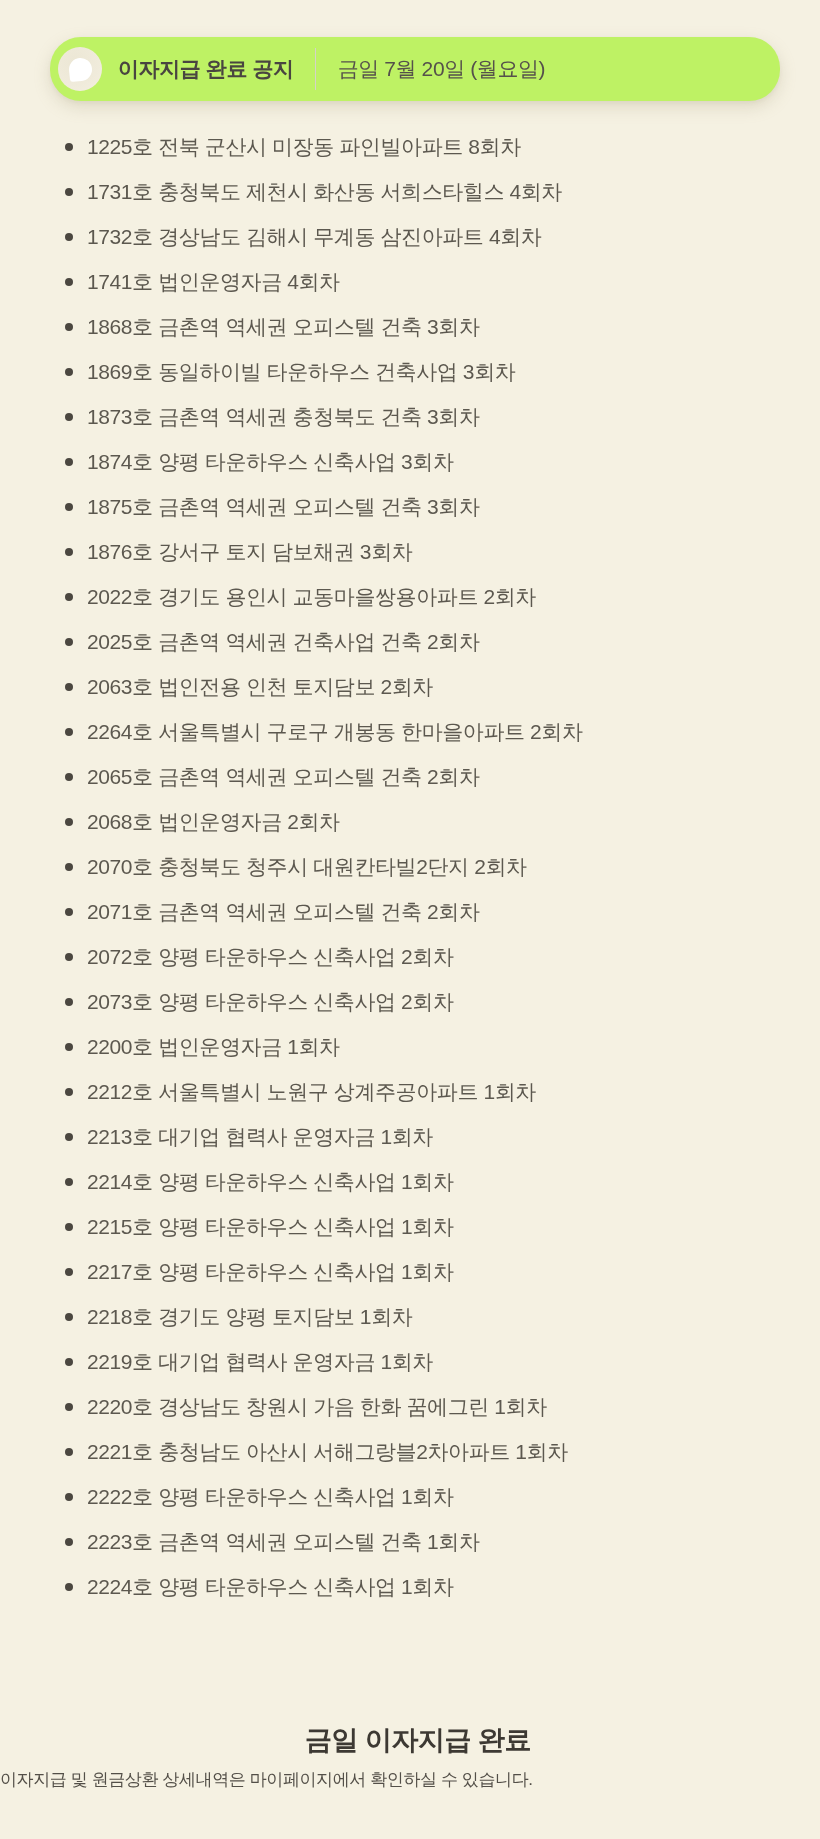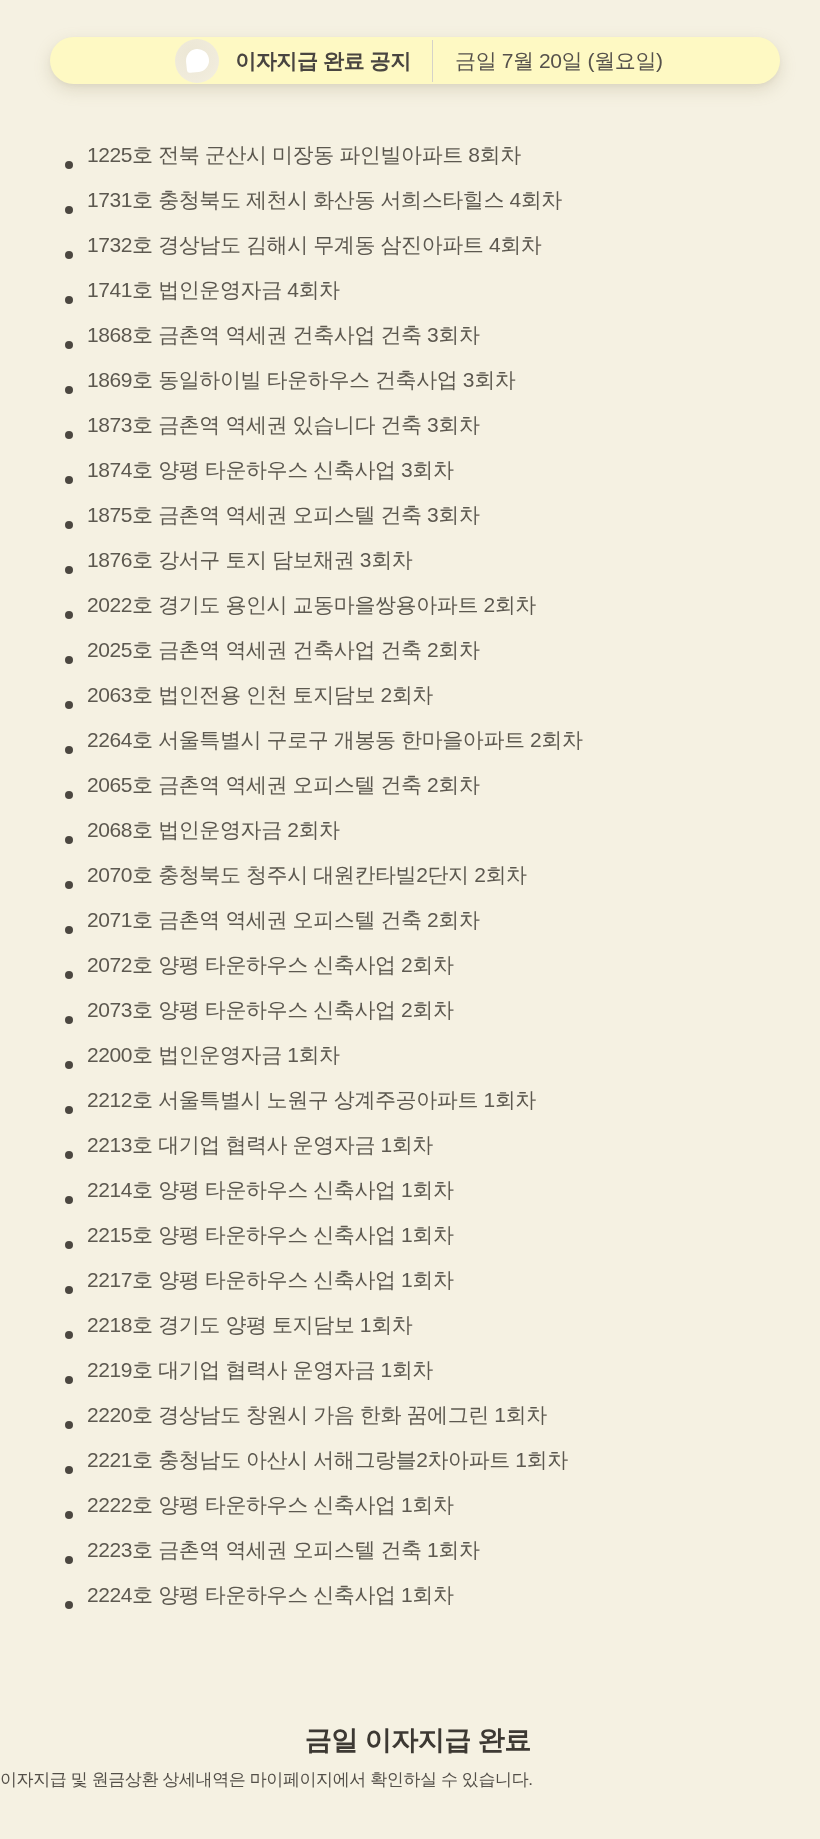--- a/index.html
+++ b/index.html
@@ -18,15 +18,14 @@
     left: 50px;
     top: 37px;
     width: 730px;
-    height: 47px;
-    background: #fef9c3;
+    height: 64px;
+    background: #bef264;
     border-radius: 31px;
     display: flex;
     align-items: center;
     box-shadow: 0 6px 16px rgba(173,162,128,0.30), 0 2px 4px rgba(0,0,0,0.04);
     box-sizing: border-box;
     padding-left: 8px;
-    justify-content: center;
   }
   .logo-circle {
     width: 44px;

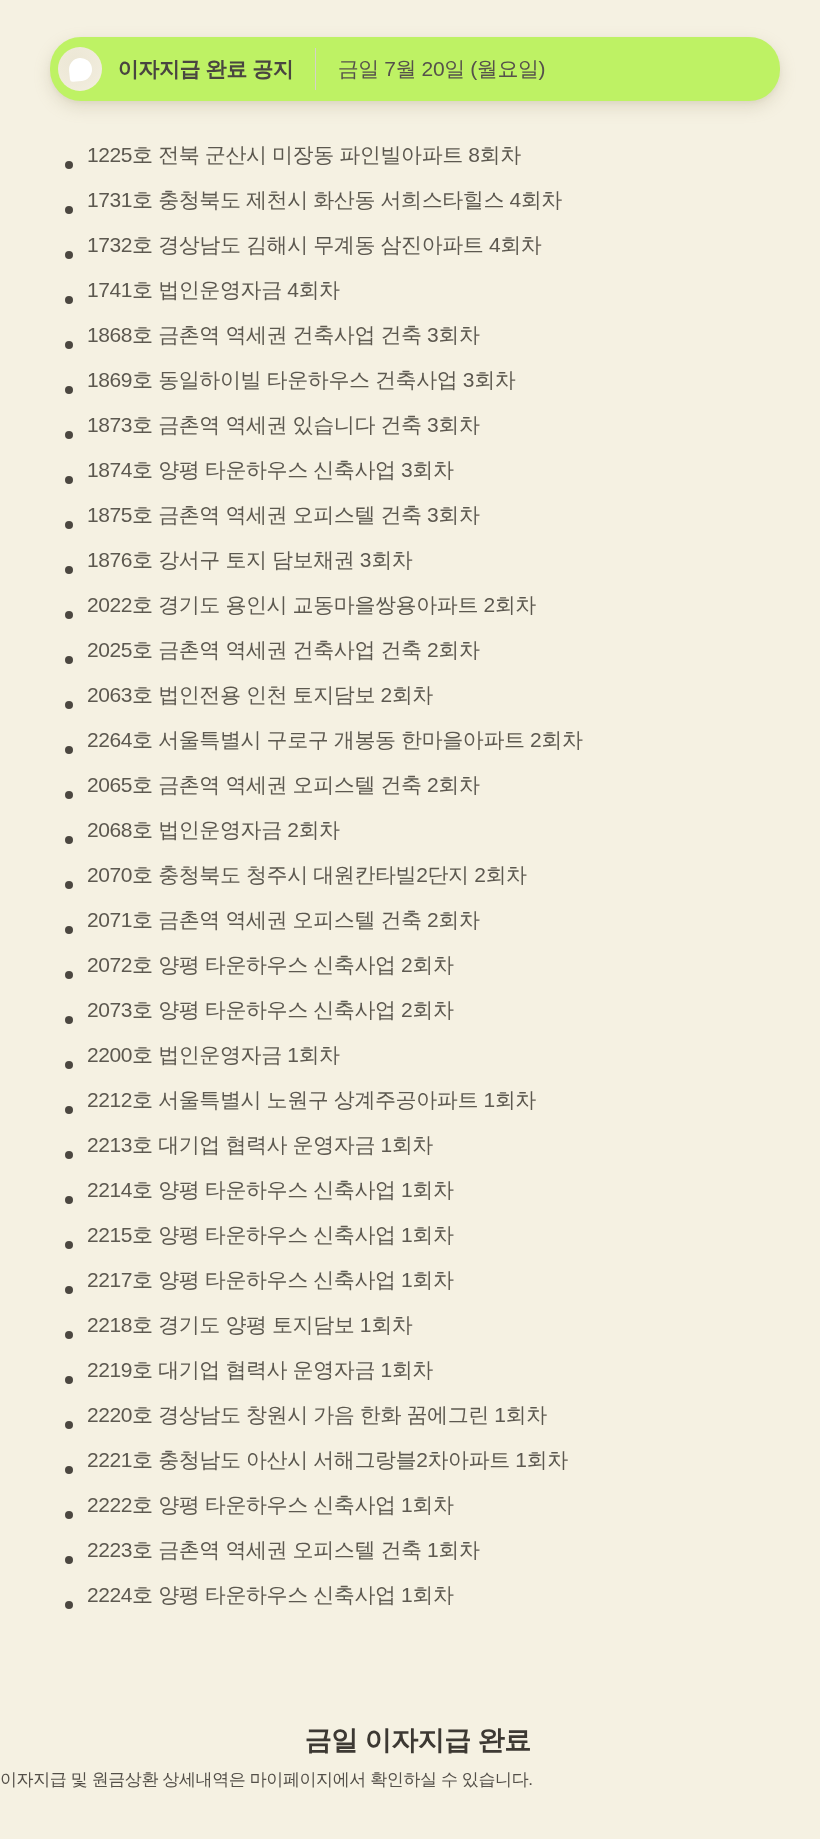--- a/index.html
+++ b/index.html
@@ -79,7 +79,7 @@
   .payment-list li {
     height: 45px;
     display: flex;
-    align-items: flex-end;
+    align-items: center;
     padding-left: 65px;
     box-sizing: border-box;
   }

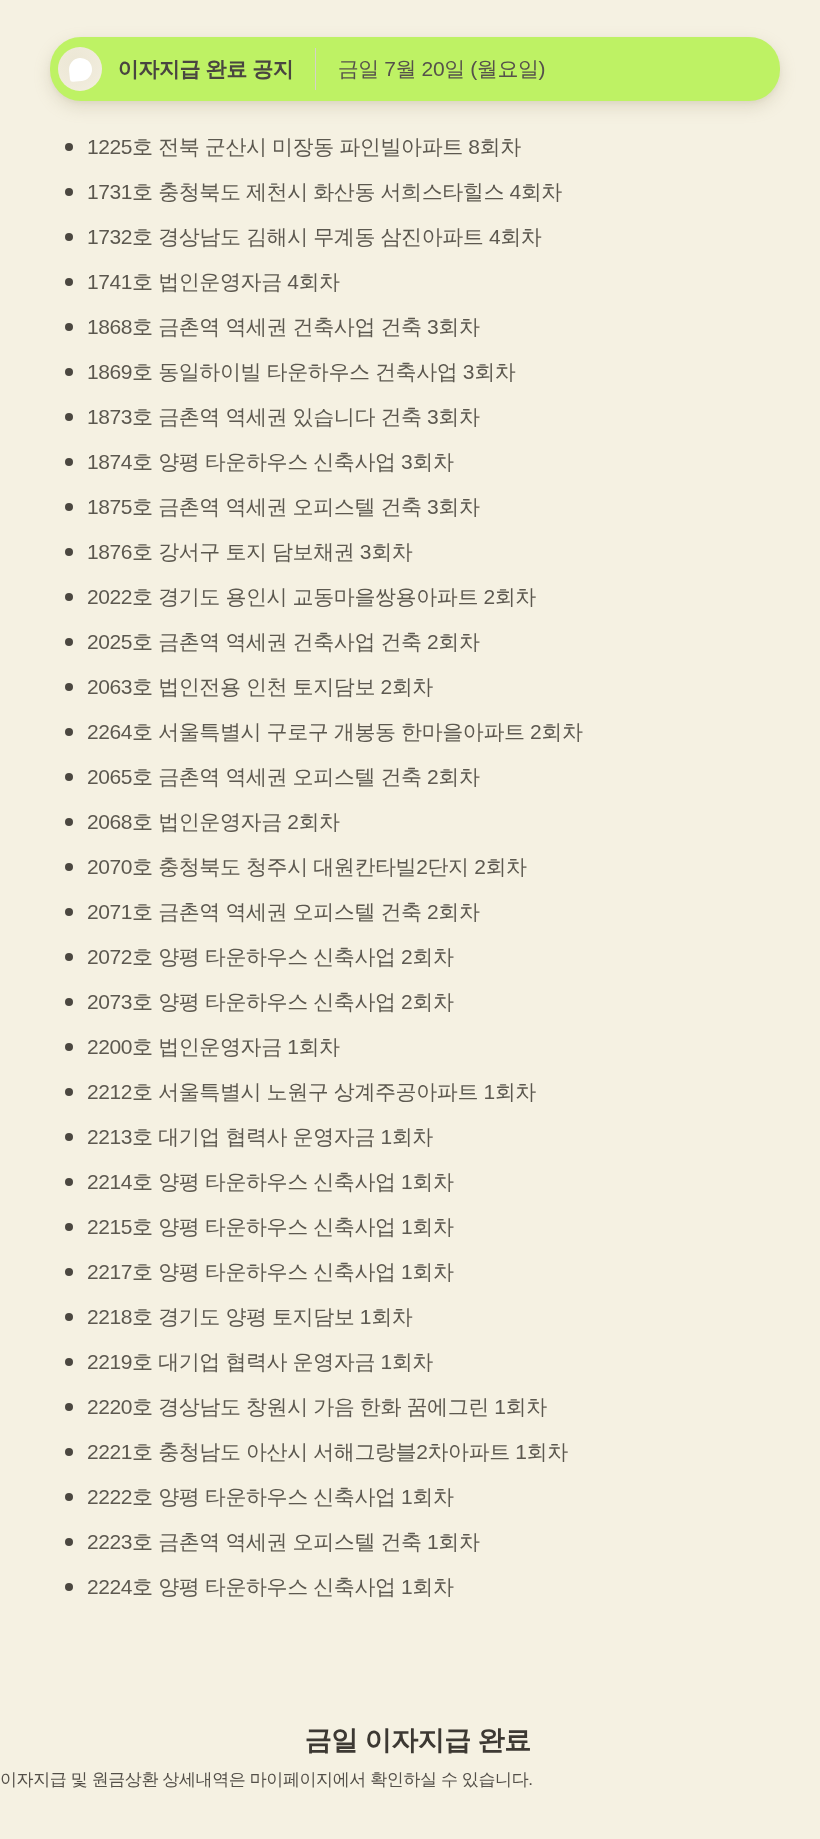--- a/index.html
+++ b/index.html
@@ -152,7 +152,7 @@
     </li>
     <li>
       <span class="bullet"></span>
-      <span class="item-text">1868호 금촌역 역세권 건축사업 건축 3회차</span>
+      <span class="item-text">1868호 금촌역 역세권 오피스텔 건축 3회차</span>
     </li>
     <li>
       <span class="bullet"></span>

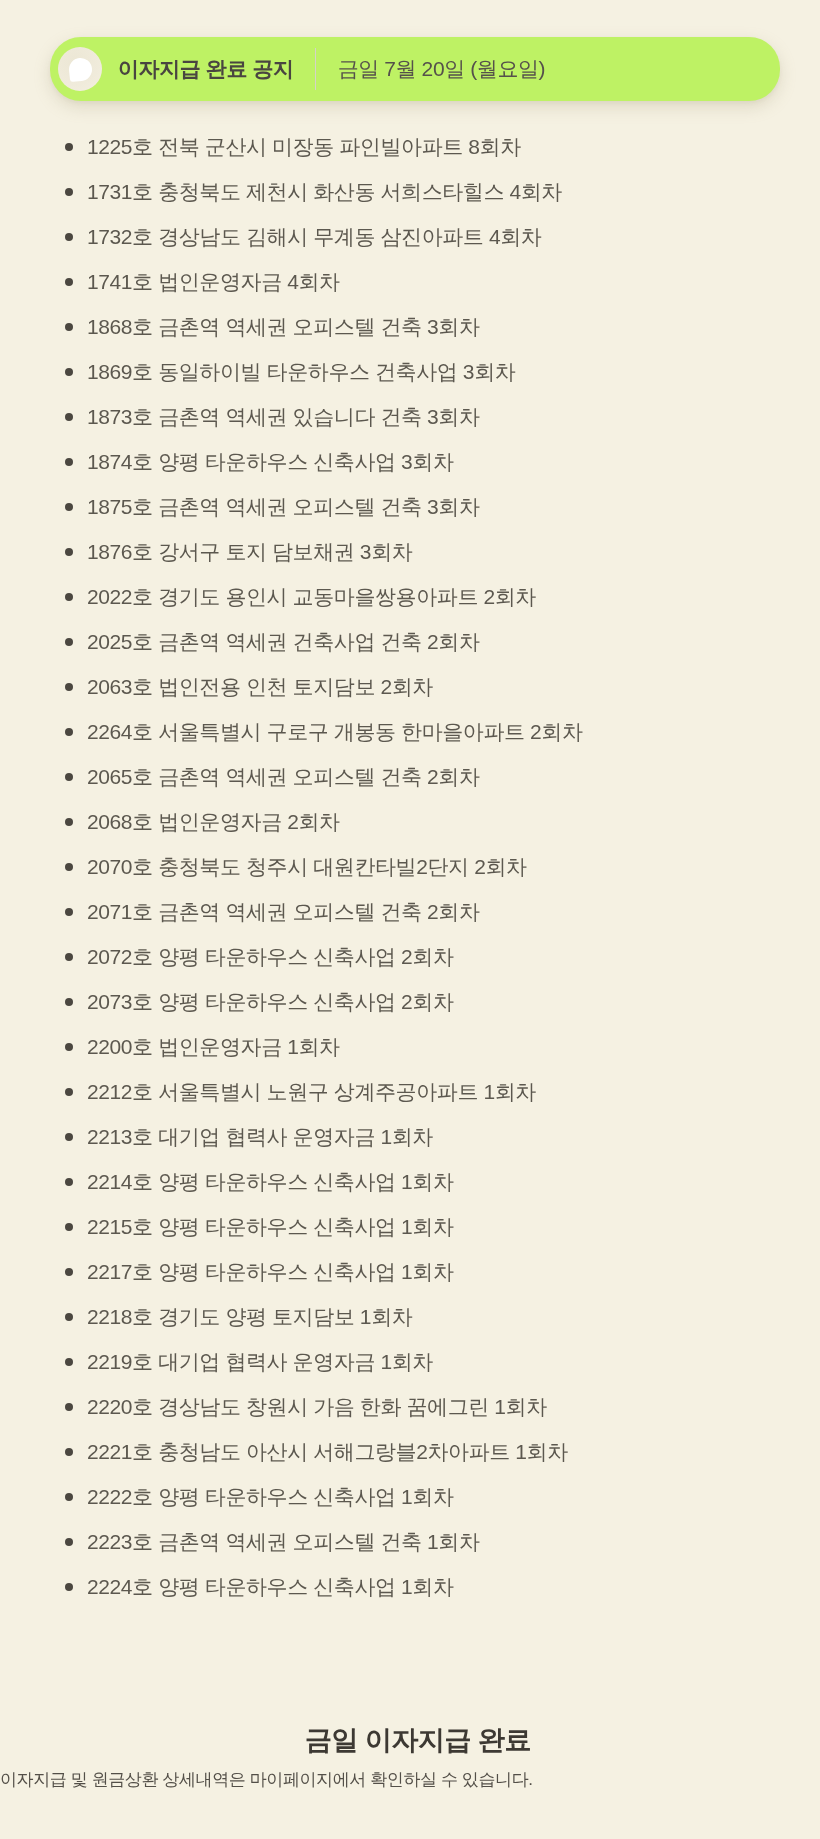--- a/index.html
+++ b/index.html
@@ -160,7 +160,7 @@
     </li>
     <li>
       <span class="bullet"></span>
-      <span class="item-text">1873호 금촌역 역세권 있습니다 건축 3회차</span>
+      <span class="item-text">1873호 금촌역 역세권 충청북도 건축 3회차</span>
     </li>
     <li>
       <span class="bullet"></span>

